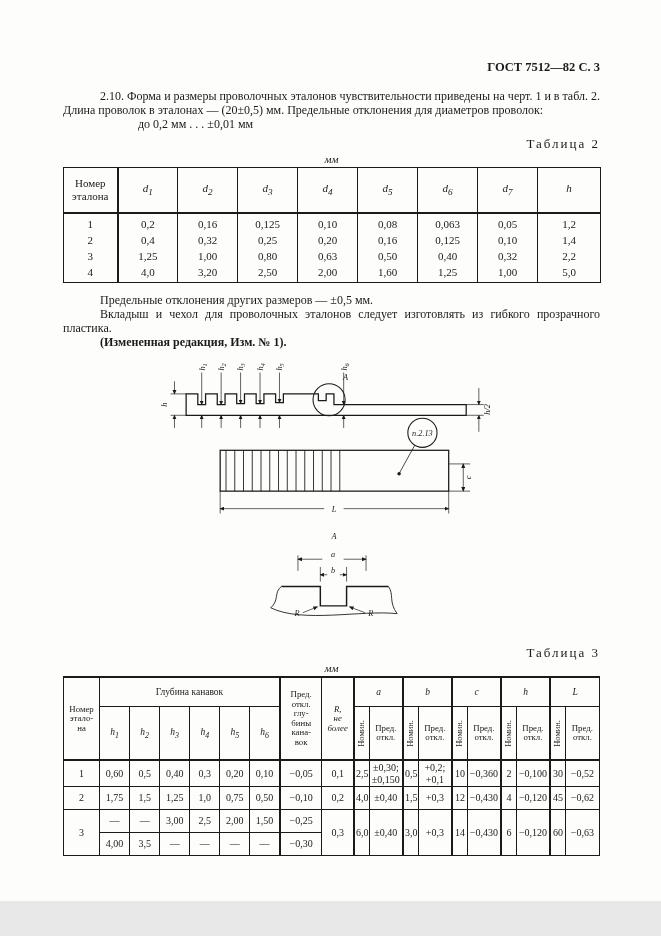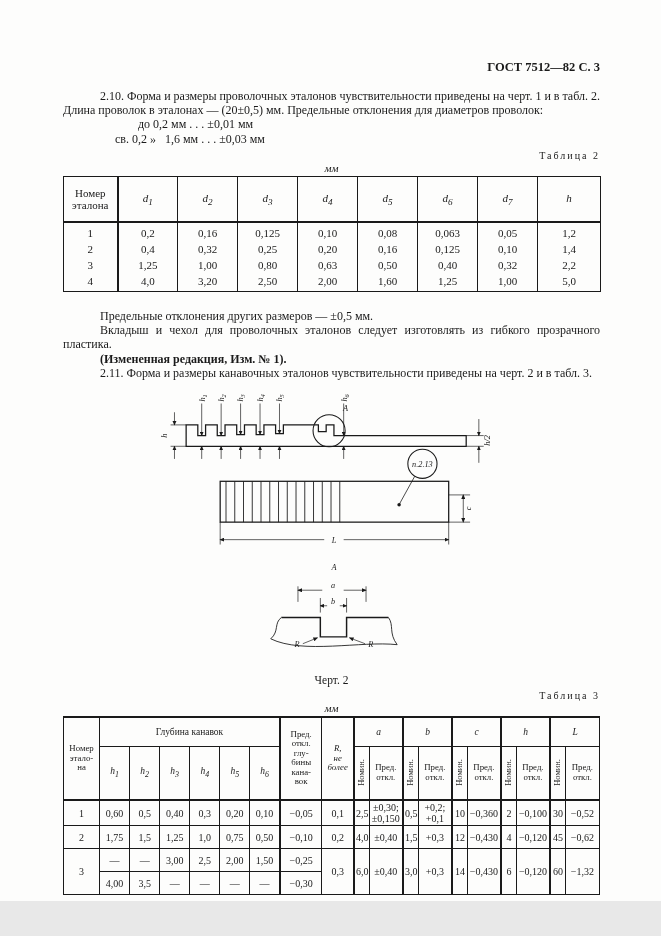--- a/index.html
+++ b/index.html
@@ -51,7 +51,6 @@
 
   <div class="para ind">2.10. Форма и размеры проволочных эталонов чувствительности приведены на черт. 1 и в табл. 2. Длина проволок в эталонах — (20±0,5)  мм. Предельные отклонения для диаметров проволок:</div>
   <div class="tol tol1">до 0,2 мм . . . ±0,01 мм</div>
-  <div class="tol tol2">св. 0,2 »   1,6 мм . . . ±0,03 мм</div>
 
   <div class="capr">Таблица 2</div>
   <div class="units">мм</div>

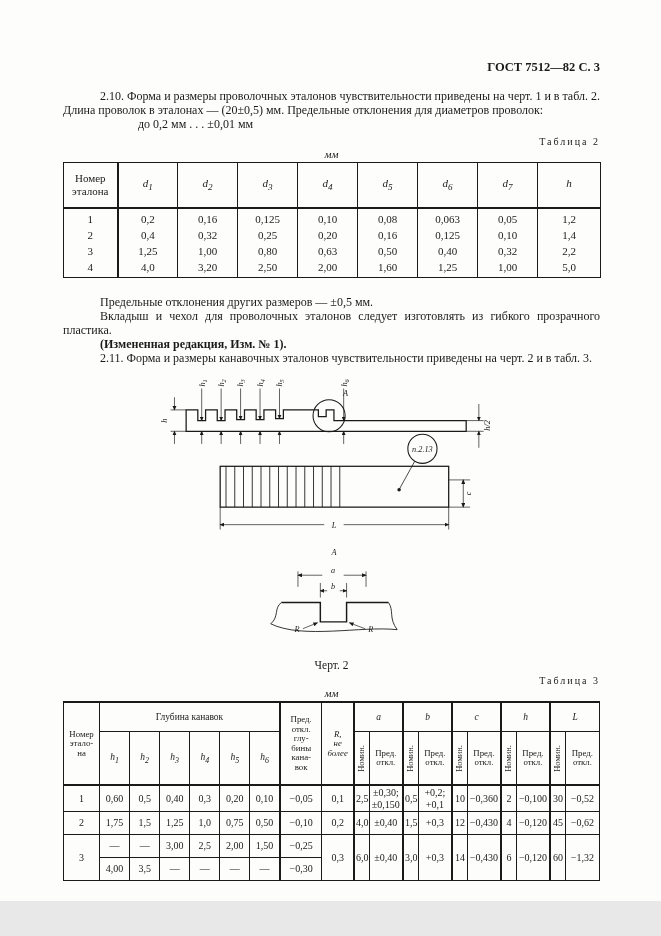--- a/index.html
+++ b/index.html
@@ -11,7 +11,7 @@
   .ind{ text-indent:37px;}
   .tol{white-space:pre;line-height:1.2;}
   .tol1{padding-left:75px;} .tol2{padding-left:52px;} .tol3{padding-left:60px;}
-  .capr{text-align:right;font-size:10px;letter-spacing:2px;margin-top:4px;}
+  .capr{text-align:right;font-size:13px;letter-spacing:2px;margin-top:4px;}
   .units{text-align:center;font-size:11px;margin:1px 0 2px 0;font-style:italic;}
   table{border-collapse:collapse;width:537px;table-layout:fixed;}
   td,th{border:1px solid #1a1a1a;text-align:center;vertical-align:middle;

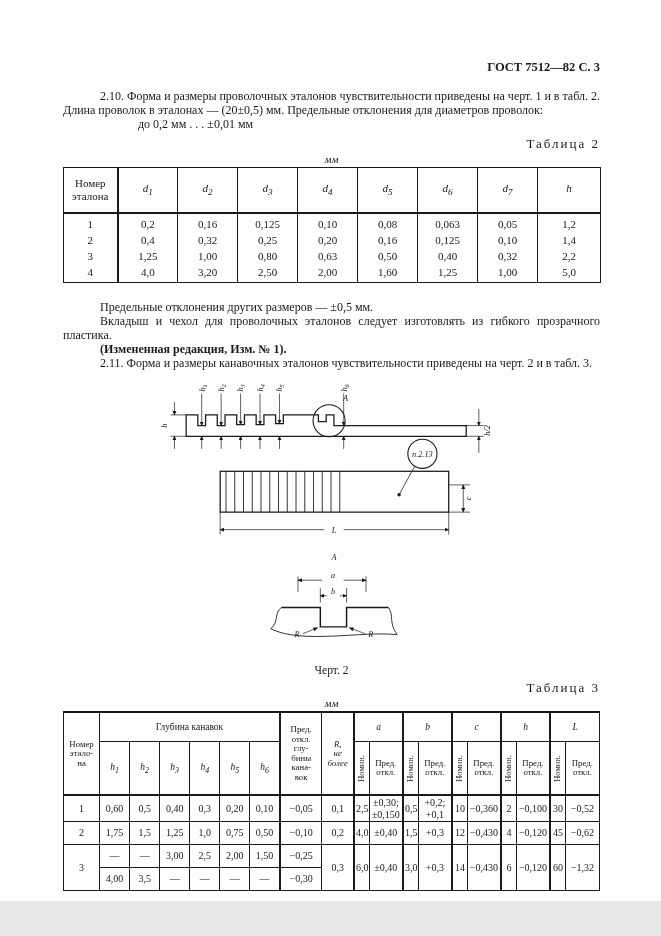--- a/index.html
+++ b/index.html
@@ -24,7 +24,7 @@
   .c0{border-right:2px solid #1a1a1a;}
   .ital{font-style:italic;}
   .pl{white-space:pre-line;line-height:1.12;}
-  .midblock{margin-top:17px;}
+  .midblock{margin-top:10px;}
   .bold{font-weight:bold;}
   .fig{width:420px;margin:6px auto 0 auto;}
   .figcap{text-align:center;font-size:11.5px;margin-top:2px;}

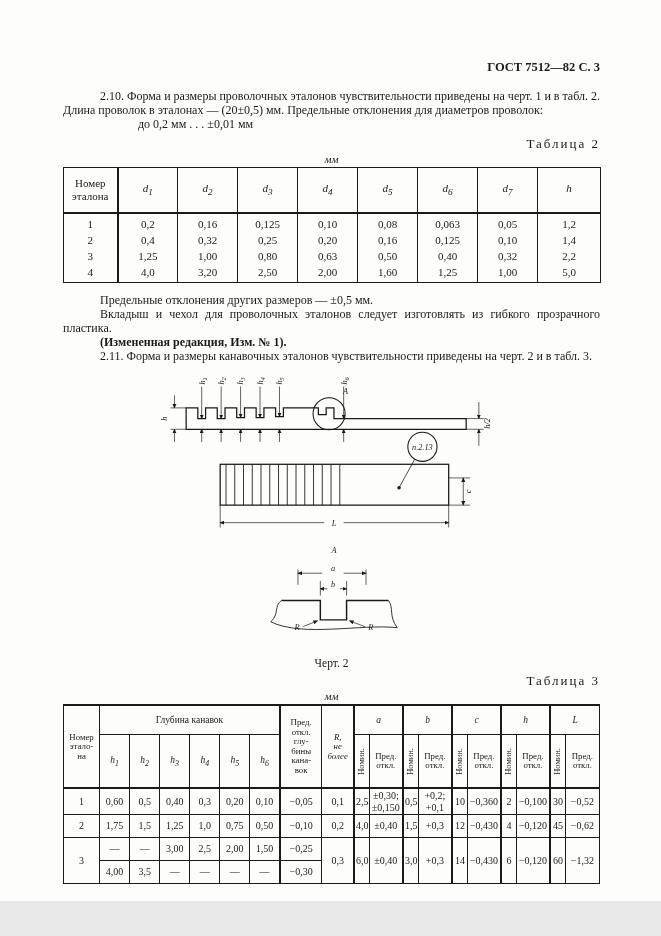--- a/index.html
+++ b/index.html
@@ -133,7 +133,6 @@
     <div class="para ind">Предельные отклонения других размеров — ±0,5 мм.</div>
     <div class="para ind">Вкладыш и чехол для проволочных эталонов следует изготовлять из гибкого прозрачного пластика.</div>
     <div class="para ind bold">(Измененная редакция, Изм. № 1).</div>
-    <div class="para ind">2.11.  Форма и размеры канавочных эталонов чувствительности приведены на черт. 2 и в табл. 3.</div>
   </div>
 
   <div class="fig">

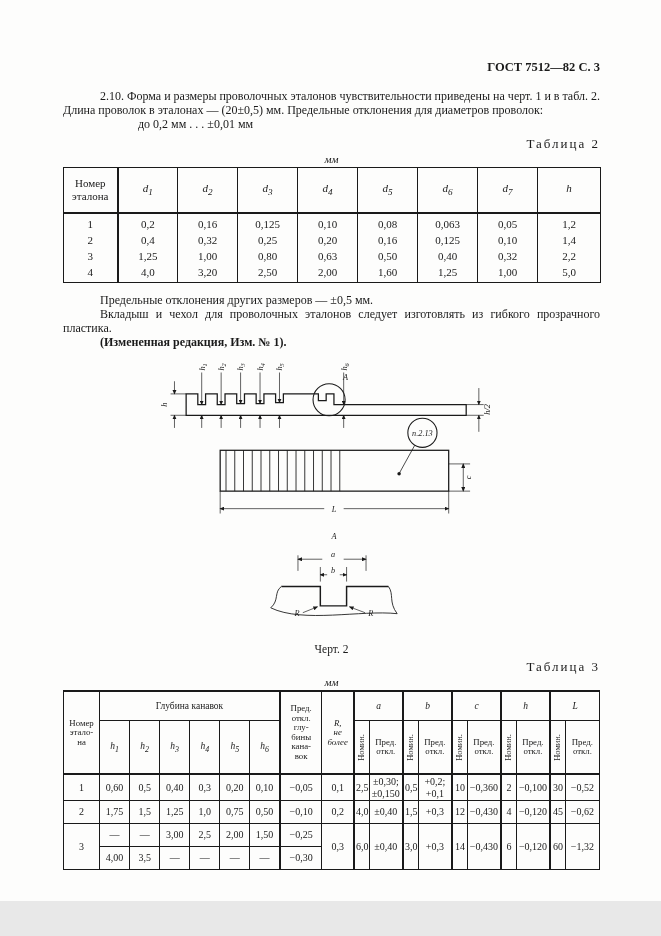--- a/index.html
+++ b/index.html
@@ -219,7 +219,6 @@
         <text class="dl" x="250" y="268" text-anchor="middle">R</text>
       </g>
     </svg>
-    <div class="figcap">Черт. 2</div>
   </div>
 
   <div class="capr">Таблица 3</div>

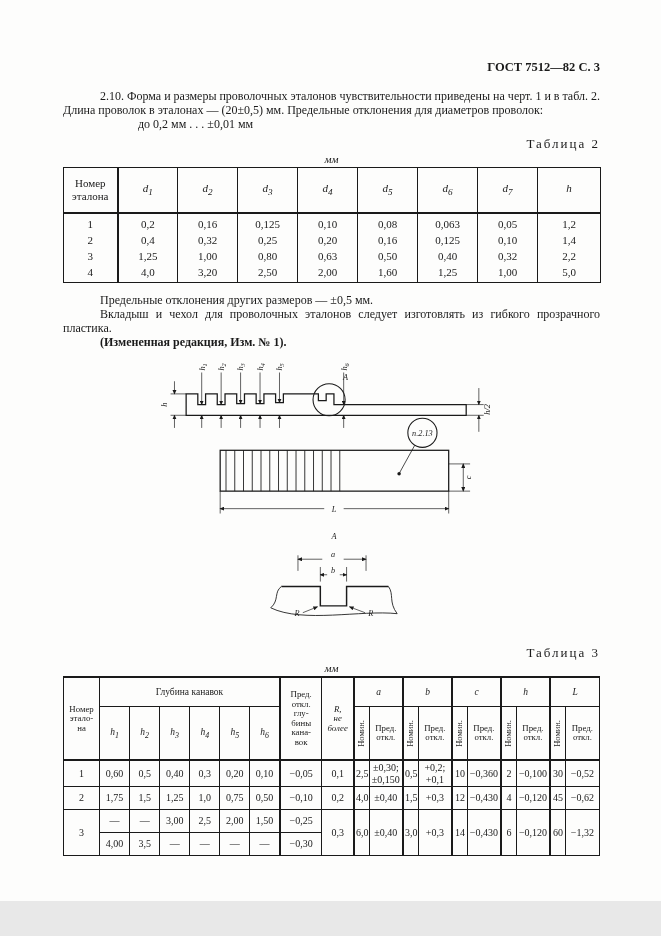--- a/index.html
+++ b/index.html
@@ -365,7 +365,7 @@
         <td rowspan="2" class="gl">6</td>
             <td rowspan="2">−0,120</td>
         <td rowspan="2" class="gl">60</td>
-            <td rowspan="2">−1,32</td>
+            <td rowspan="2">−0,63</td>
       </tr>
       <tr>
         <td>4,00</td>

